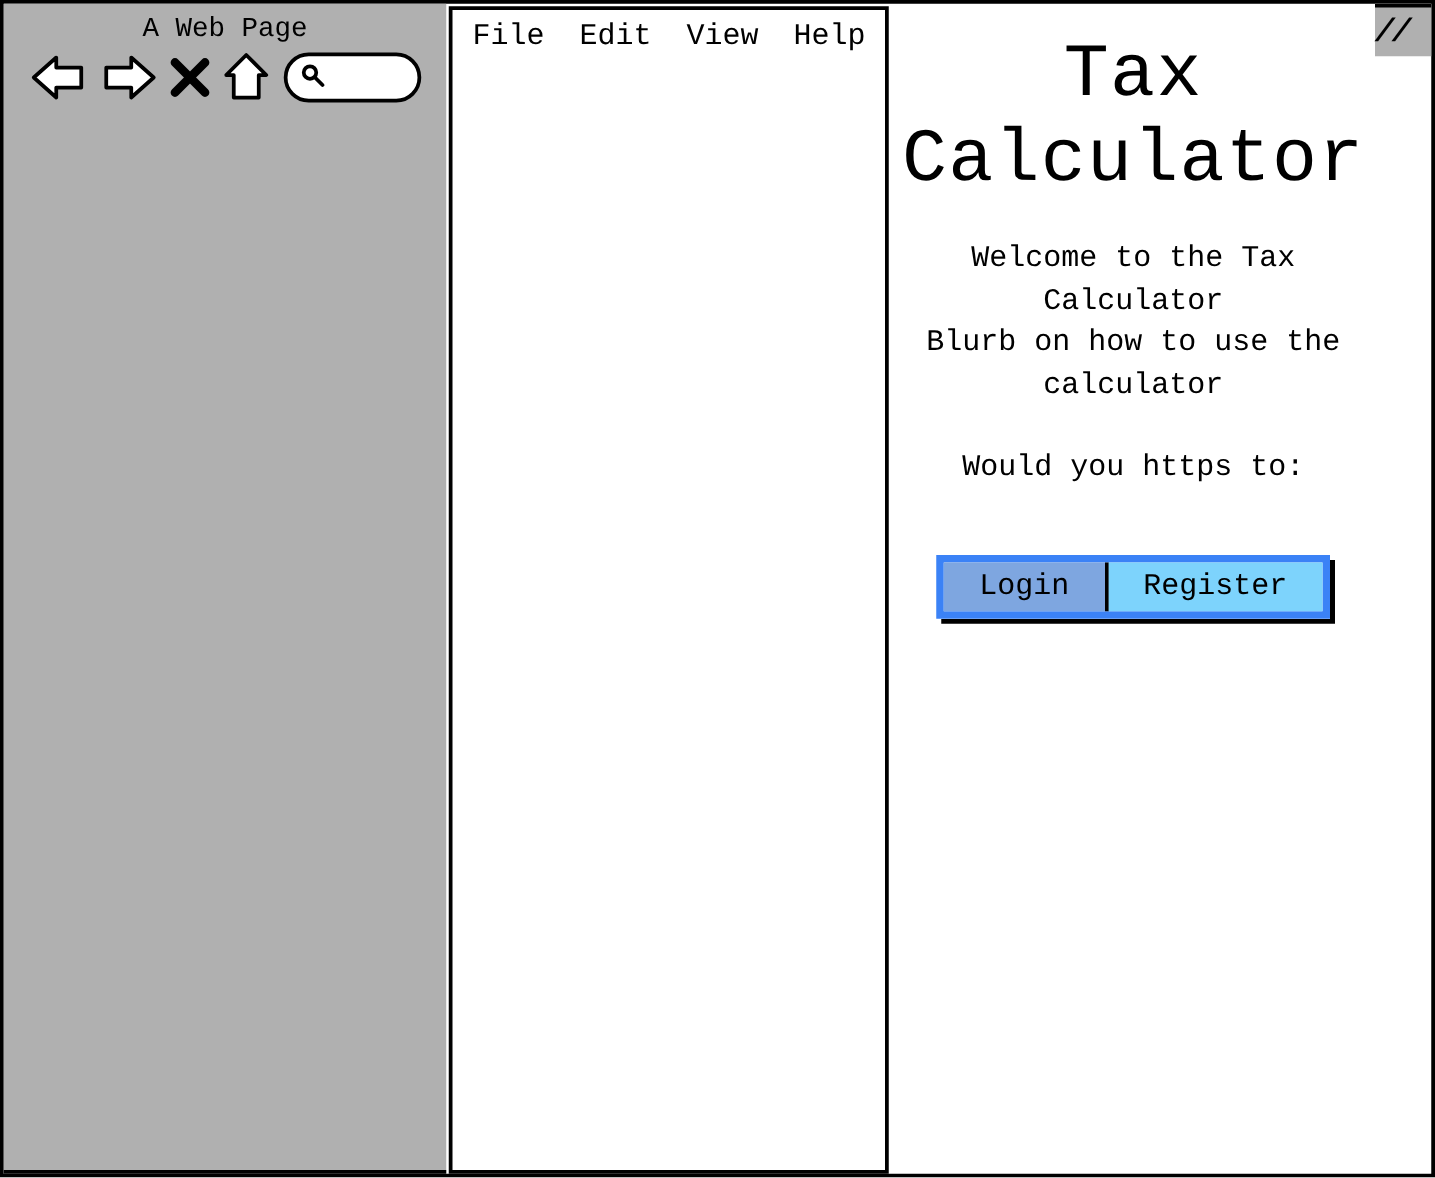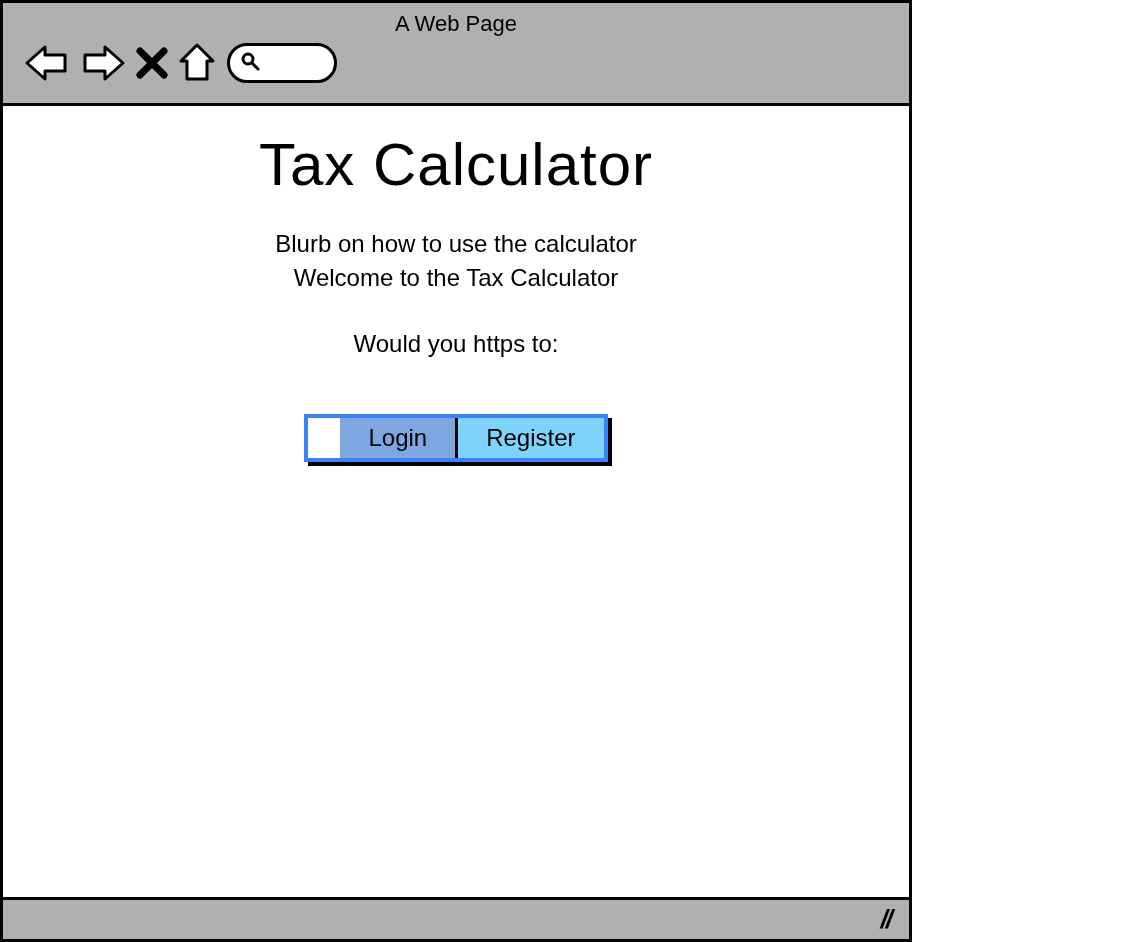--- a/index.html
+++ b/index.html
@@ -15,12 +15,13 @@
       overflow: hidden;
     }
     .window {
-      width: 912px;
+      width: 1148px;
       height: 942px;
       border: 3px solid #000;
       display: flex;
-      flex-direction: column;
-      background: #fff;
+      flex-direction: row;
+      background: #fff;
+      font-family: Liberation Mono, monospace;
     }
     
     .browser-chrome {

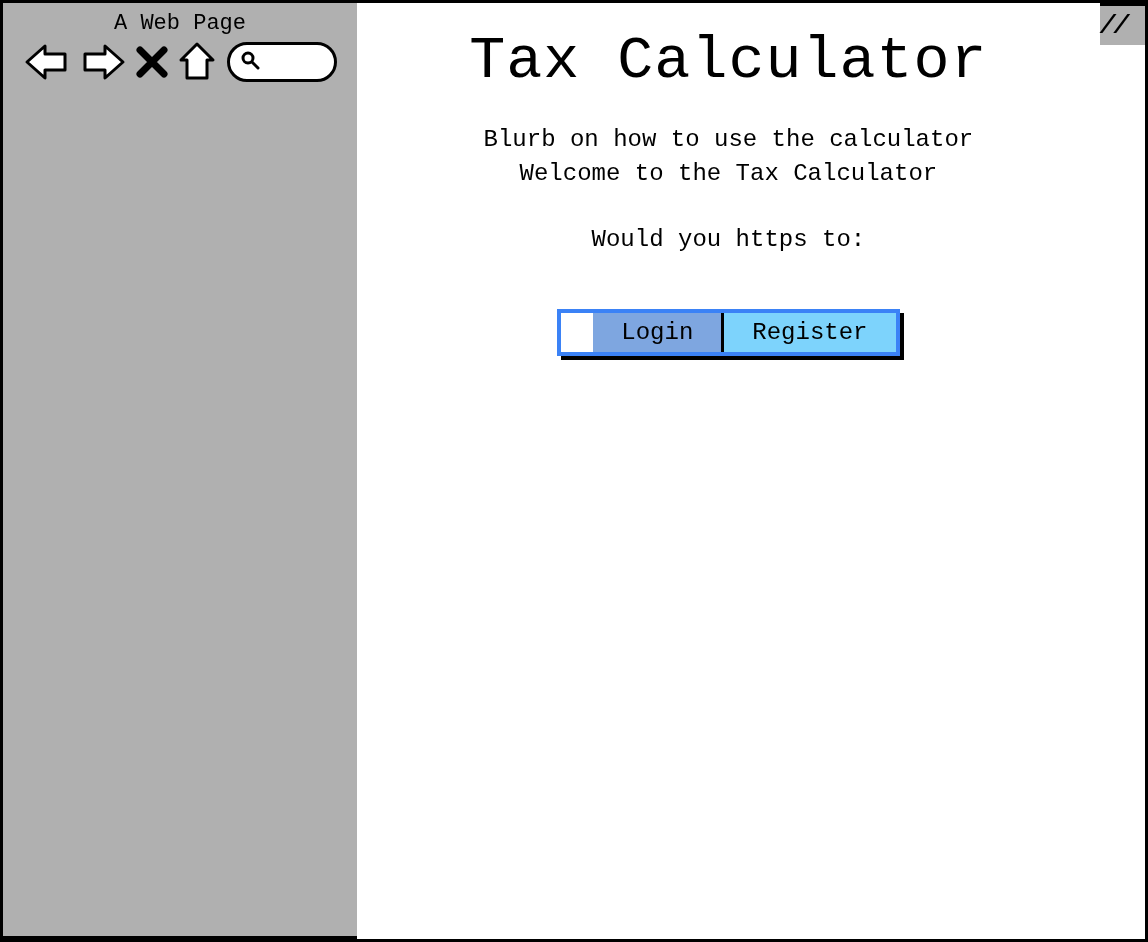--- a/index.html
+++ b/index.html
@@ -188,6 +188,12 @@
     </div>
   </div>
 
+  <div class="menu-bar">
+    <span>File</span>
+    <span>Edit</span>
+    <span>View</span>
+    <span>Help</span>
+  </div>
 
   <div class="content">
     <h1 class="page-title">Tax Calculator</h1>

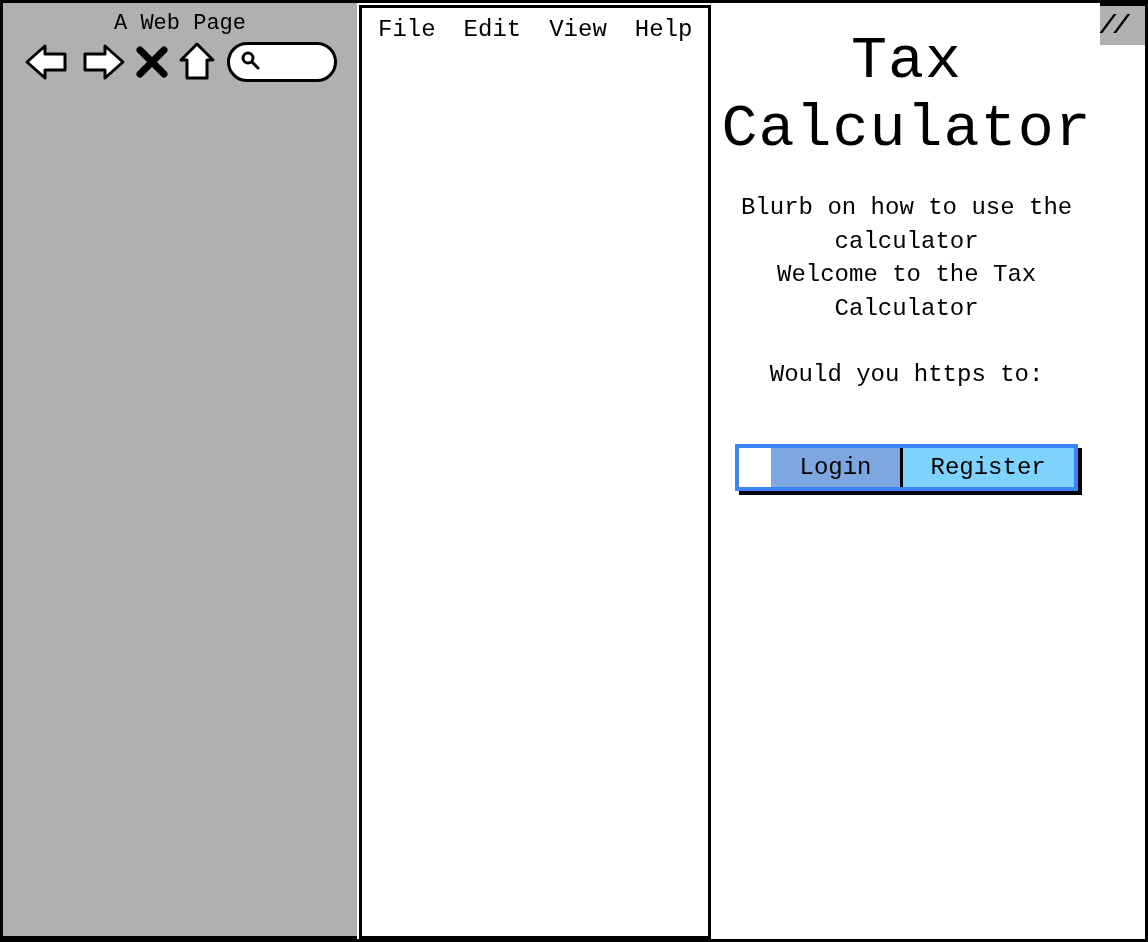--- a/index.html
+++ b/index.html
@@ -198,8 +198,8 @@
   <div class="content">
     <h1 class="page-title">Tax Calculator</h1>
     <div class="welcome-text">
+      <div>Welcome to the Tax Calculator</div>
       <div>Blurb on how to use the calculator</div>
-      <div>Welcome to the Tax Calculator</div>
     </div>
     <div class="prompt-text">Would you https to:</div>
 

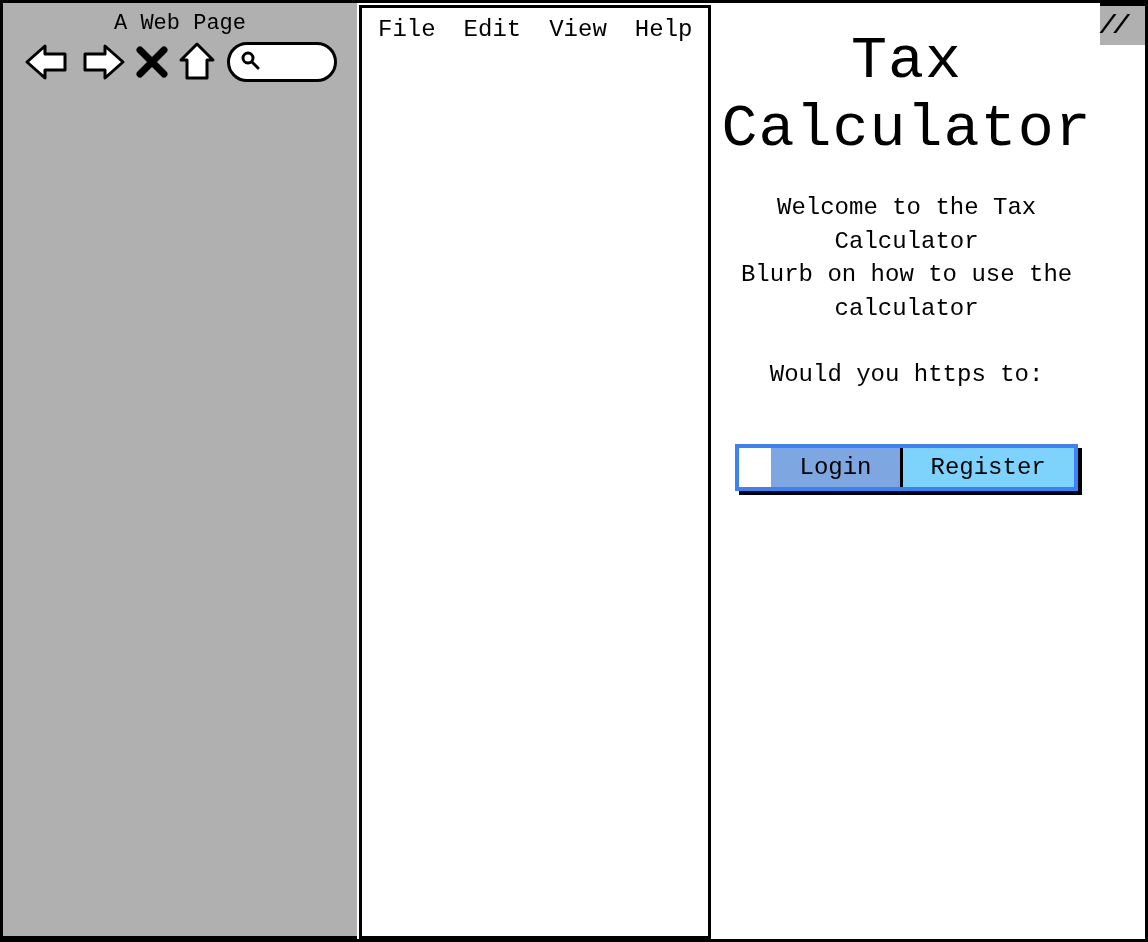--- a/index.html
+++ b/index.html
@@ -113,10 +113,9 @@
     }
     .button-group {
       display: flex;
-      border: 4px solid #3b82f6;
+      border: 6px solid #3b82f6;
       position: relative;
       box-shadow: 4px 4px 0 #000;
-      padding-left: 32px;
     }
     .btn {
       padding: 6px 28px;

